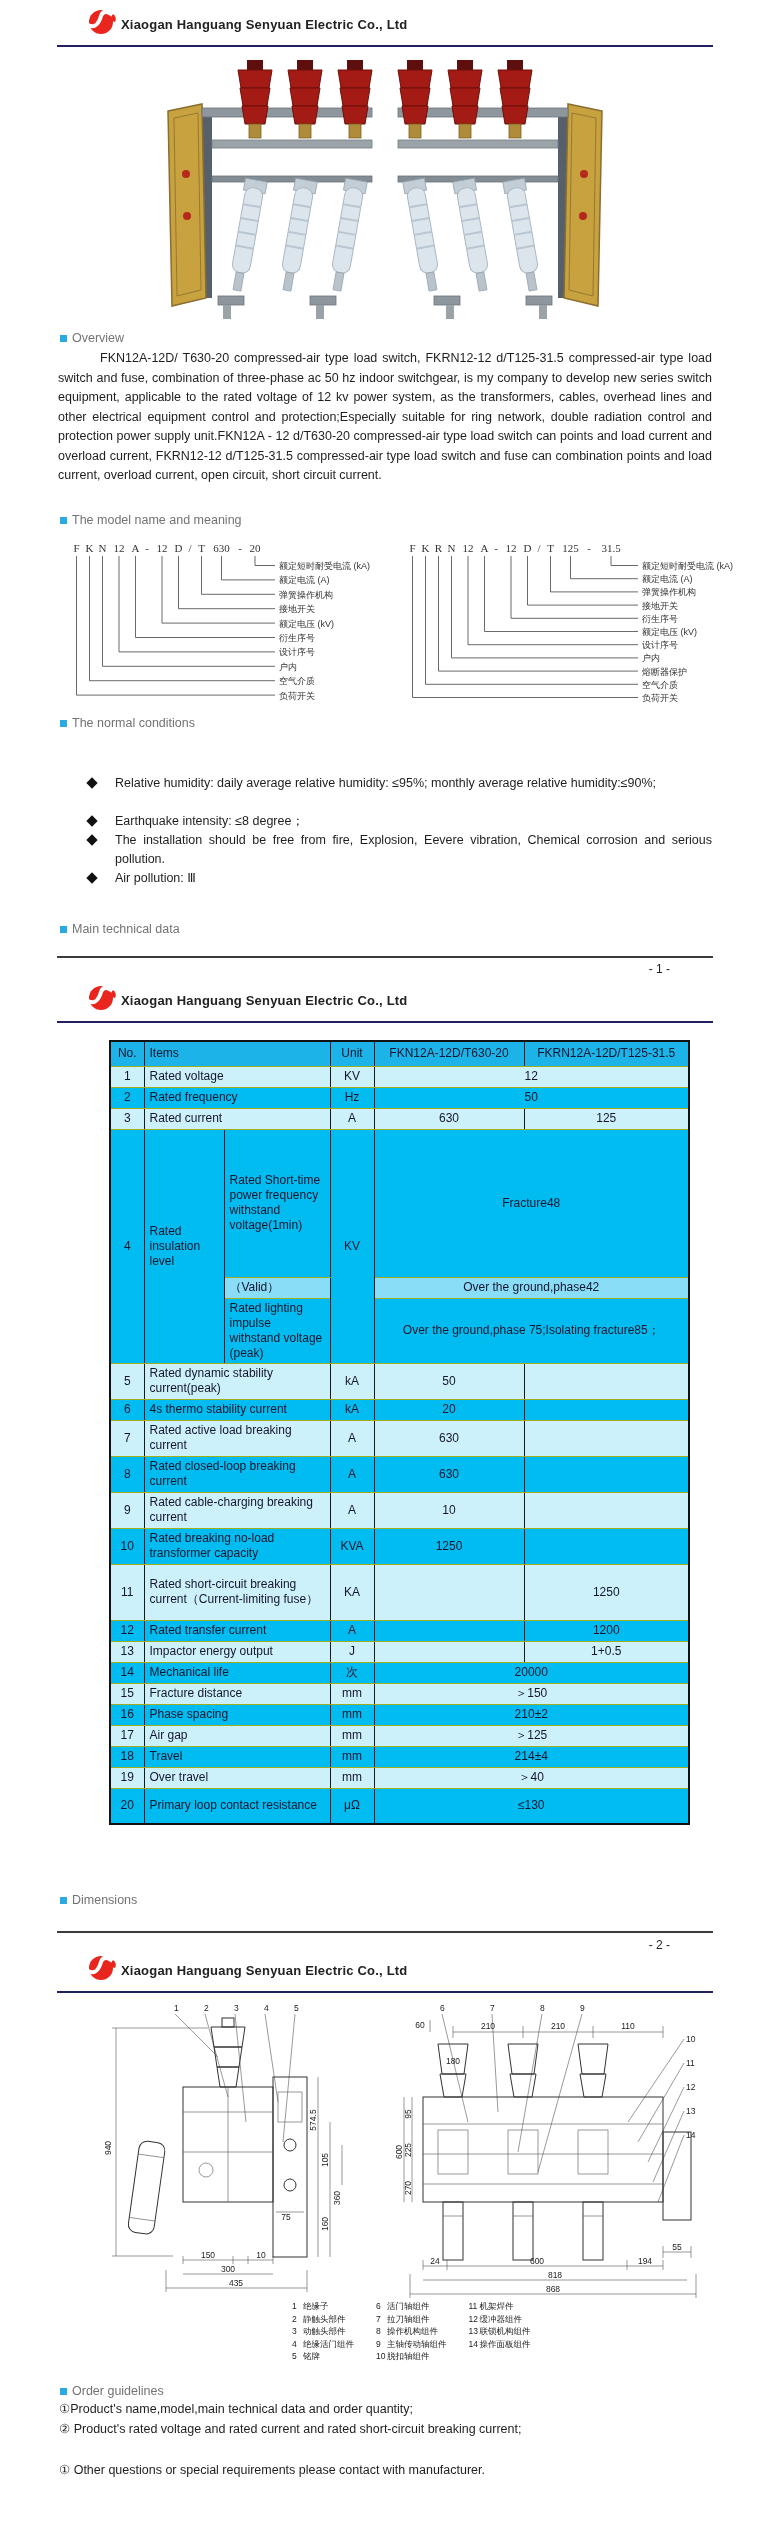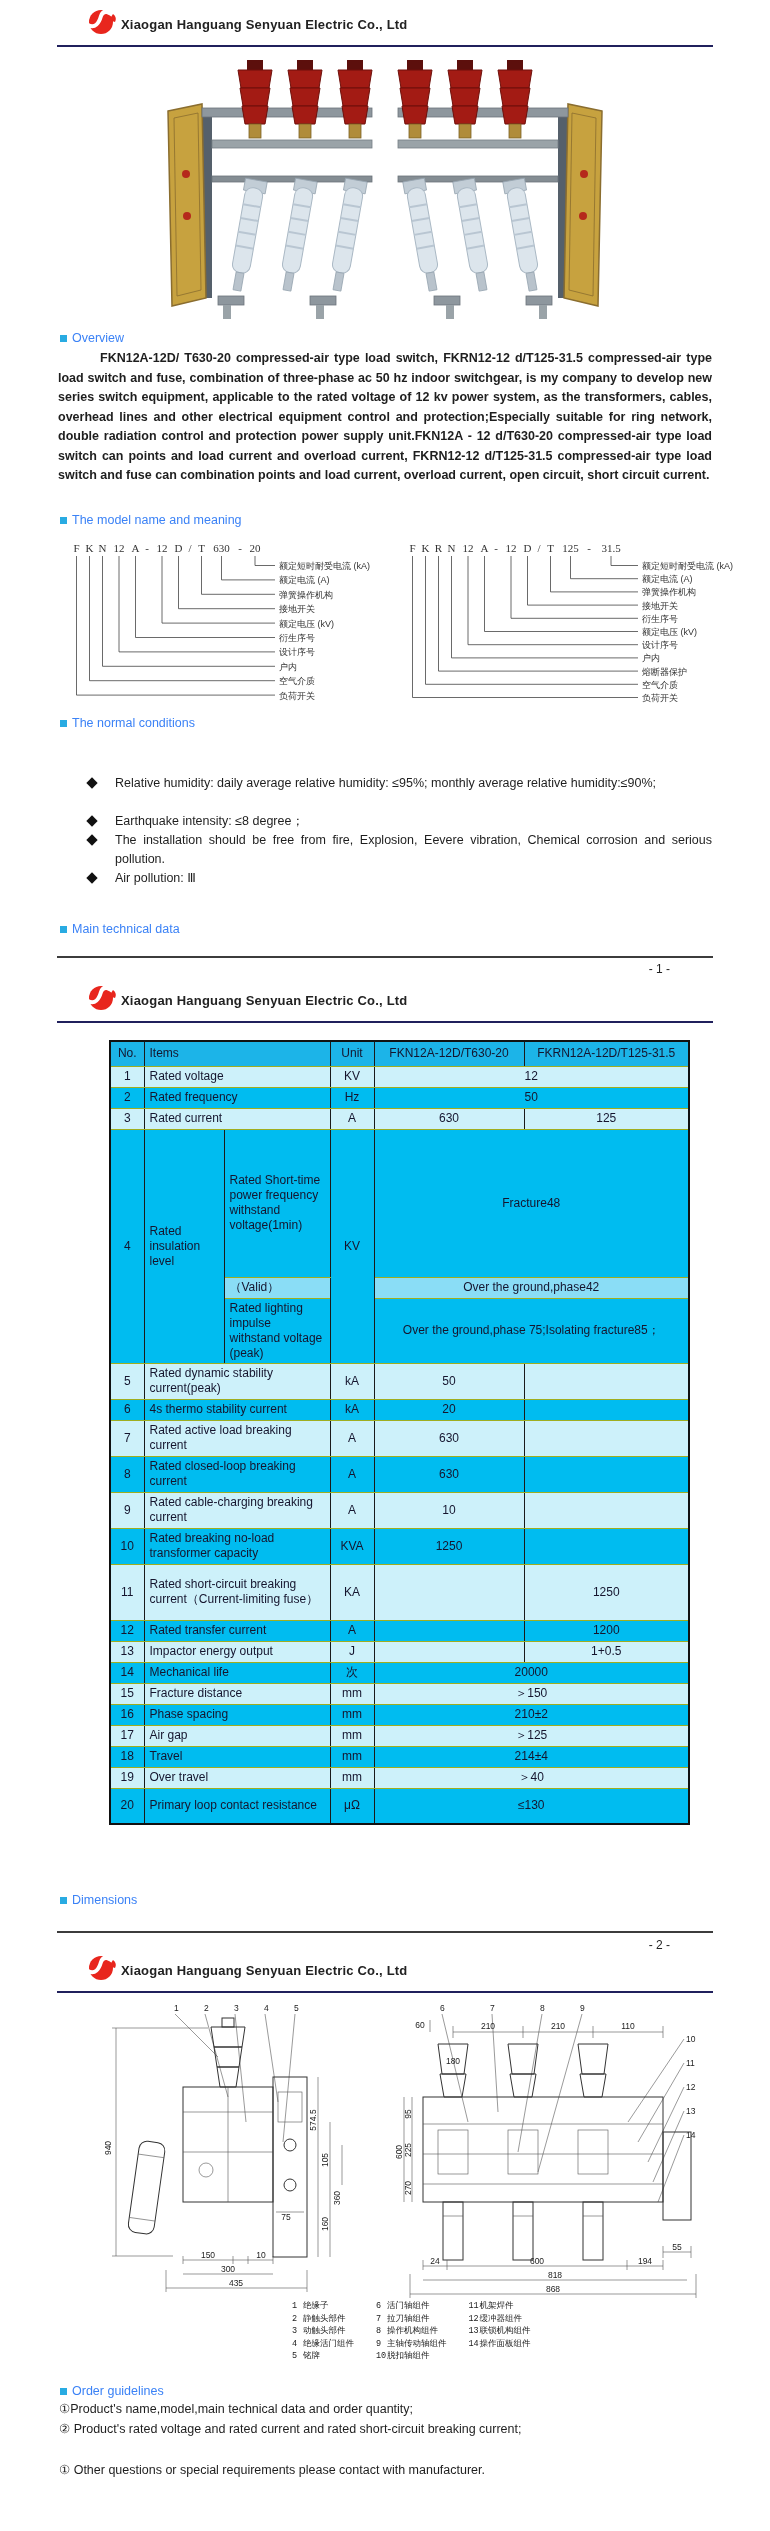--- a/index.html
+++ b/index.html
@@ -14,7 +14,7 @@
   .frule{position:absolute;left:57px;width:656px;height:2px;background:#3c3c3c;}
   .pageno{position:absolute;right:100px;font-size:12px;color:#222;}
   
-  .sec{position:absolute;left:60px;display:flex;align-items:center;color:#3b82f6;font-size:12.5px;}
+  .sec{position:absolute;left:60px;display:flex;align-items:center;color:#737373;font-size:12.5px;}
   .sq{width:7px;height:7px;background:#29ABE2;margin-right:5px;flex:0 0 auto;}
   
   .para{position:absolute;left:58px;width:654px;font-size:12.5px;line-height:19.5px;

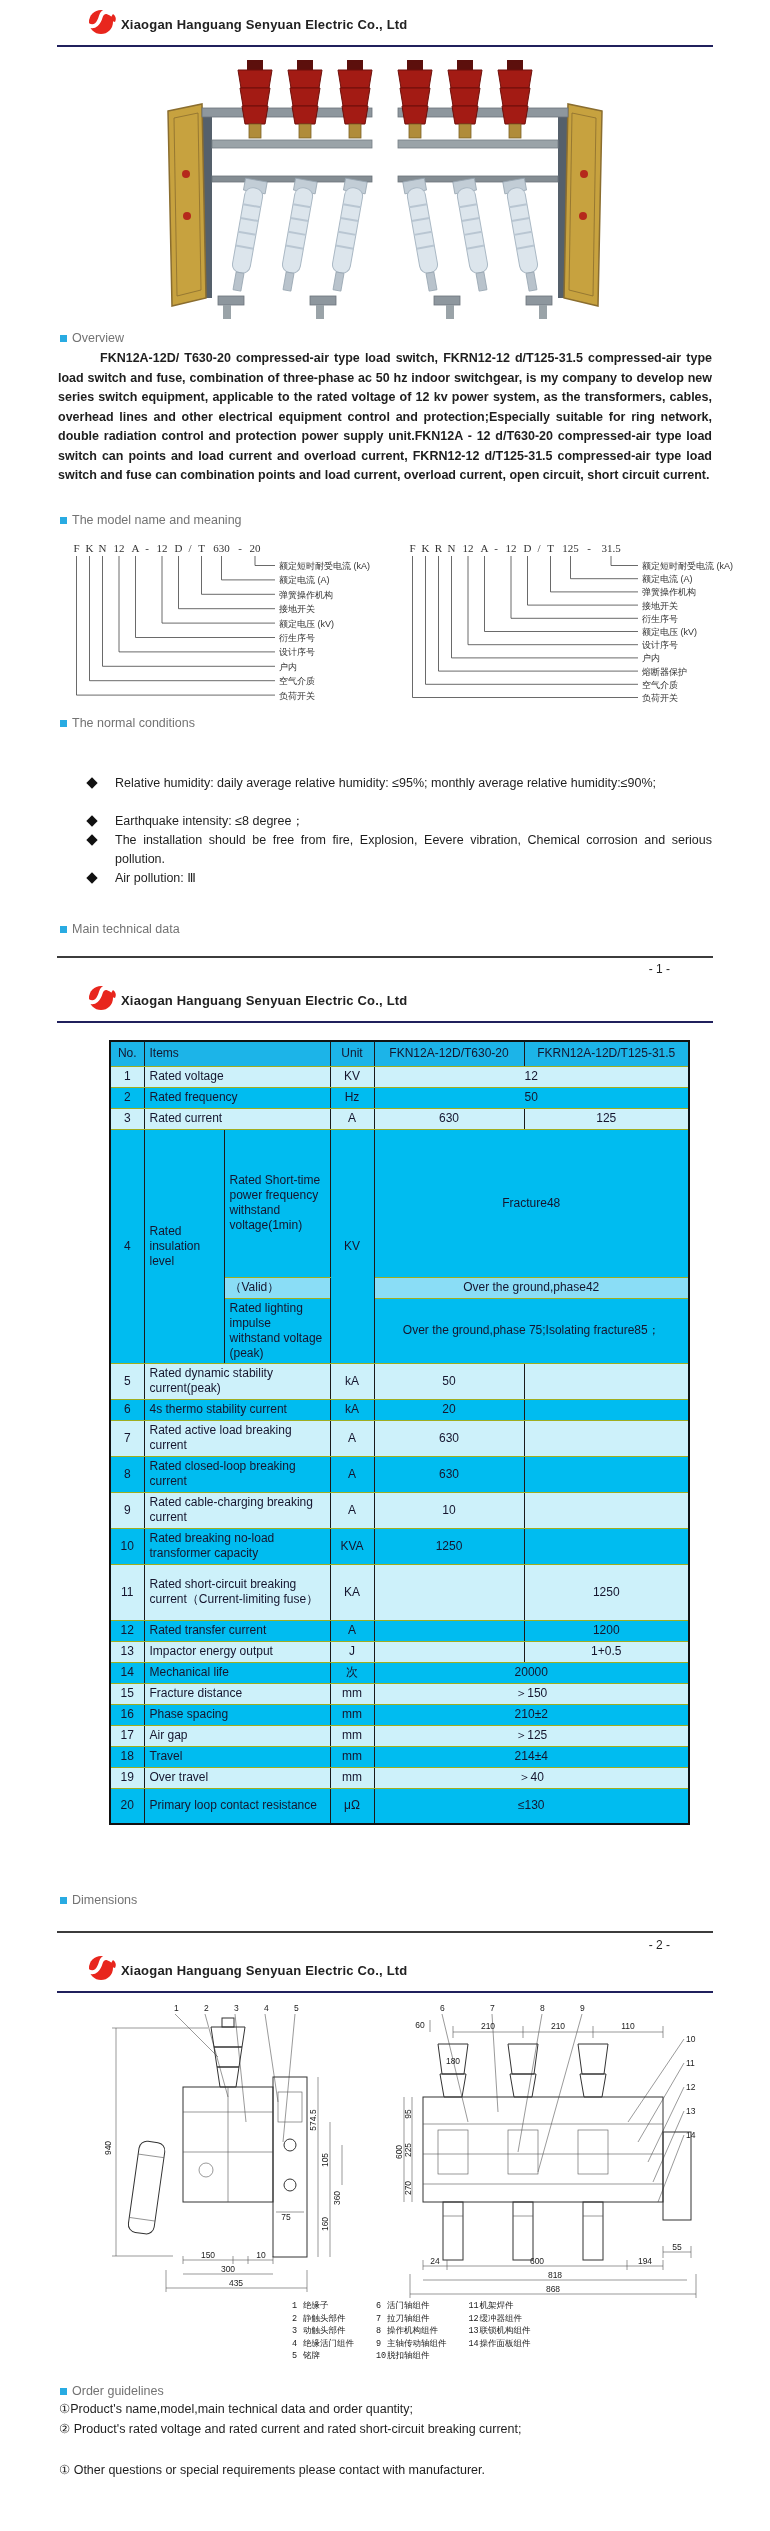--- a/index.html
+++ b/index.html
@@ -18,7 +18,7 @@
   .sq{width:7px;height:7px;background:#29ABE2;margin-right:5px;flex:0 0 auto;}
   
   .para{position:absolute;left:58px;width:654px;font-size:12.5px;line-height:19.5px;
-        text-align:justify;text-indent:42px;color:#1e1e1e;font-weight:bold;}
+        text-align:justify;text-indent:42px;color:#1e1e1e;}
   .cond{position:absolute;left:88px;width:624px;font-size:12.5px;line-height:19px;color:#1e1e1e;display:flex;}
   .dia{flex:0 0 auto;width:8px;height:8px;background:#111;transform:rotate(45deg);margin:5px 19px 0 0;}
   .condtx{text-align:justify;}

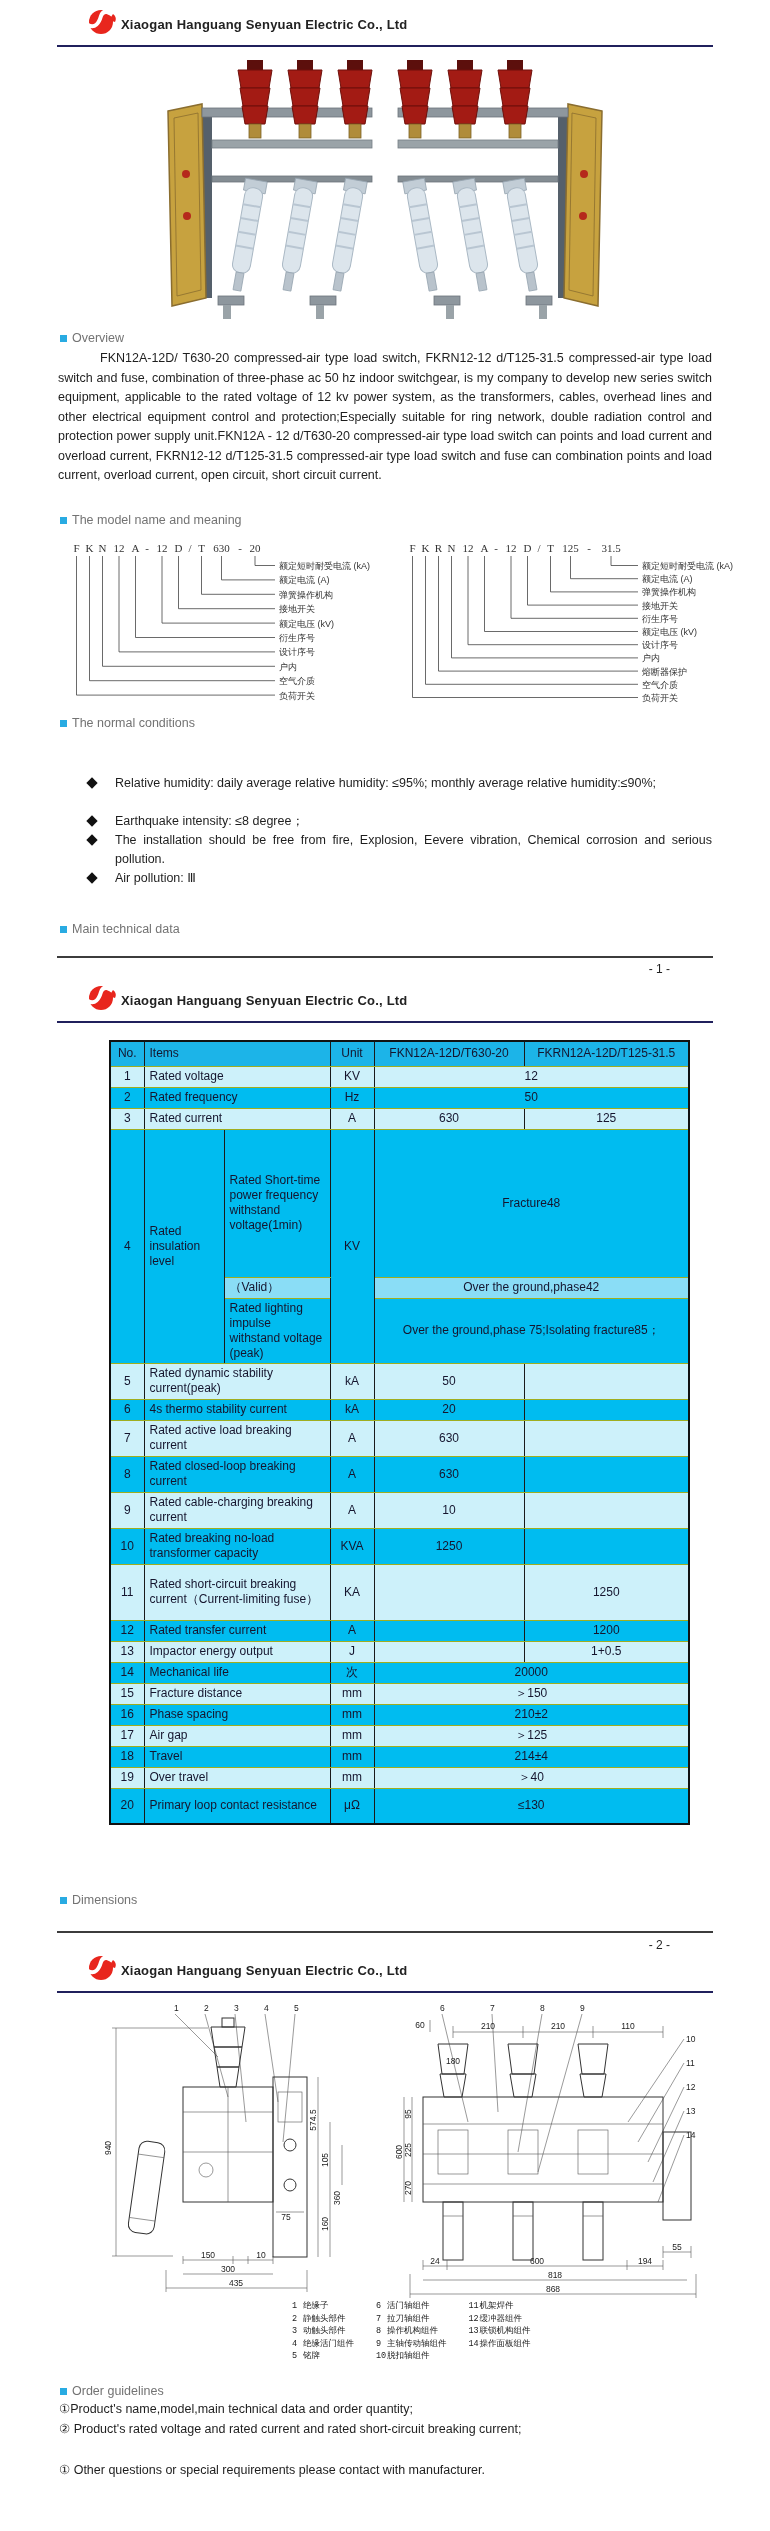--- a/index.html
+++ b/index.html
@@ -48,7 +48,7 @@
   
   .legend{position:absolute;left:292px;top:2300px;width:400px;display:flex;font-size:8.5px;color:#222;}
   .leg-col{margin-right:22px;}
-  .leg-item{line-height:12.5px;white-space:nowrap;font-family:Liberation Mono, monospace;}
+  .leg-item{line-height:12.5px;white-space:nowrap;}
   .leg-item .n{display:inline-block;min-width:11px;}
   
   .ord{position:absolute;left:59px;width:652px;font-size:12.5px;line-height:19px;color:#1e1e1e;}

